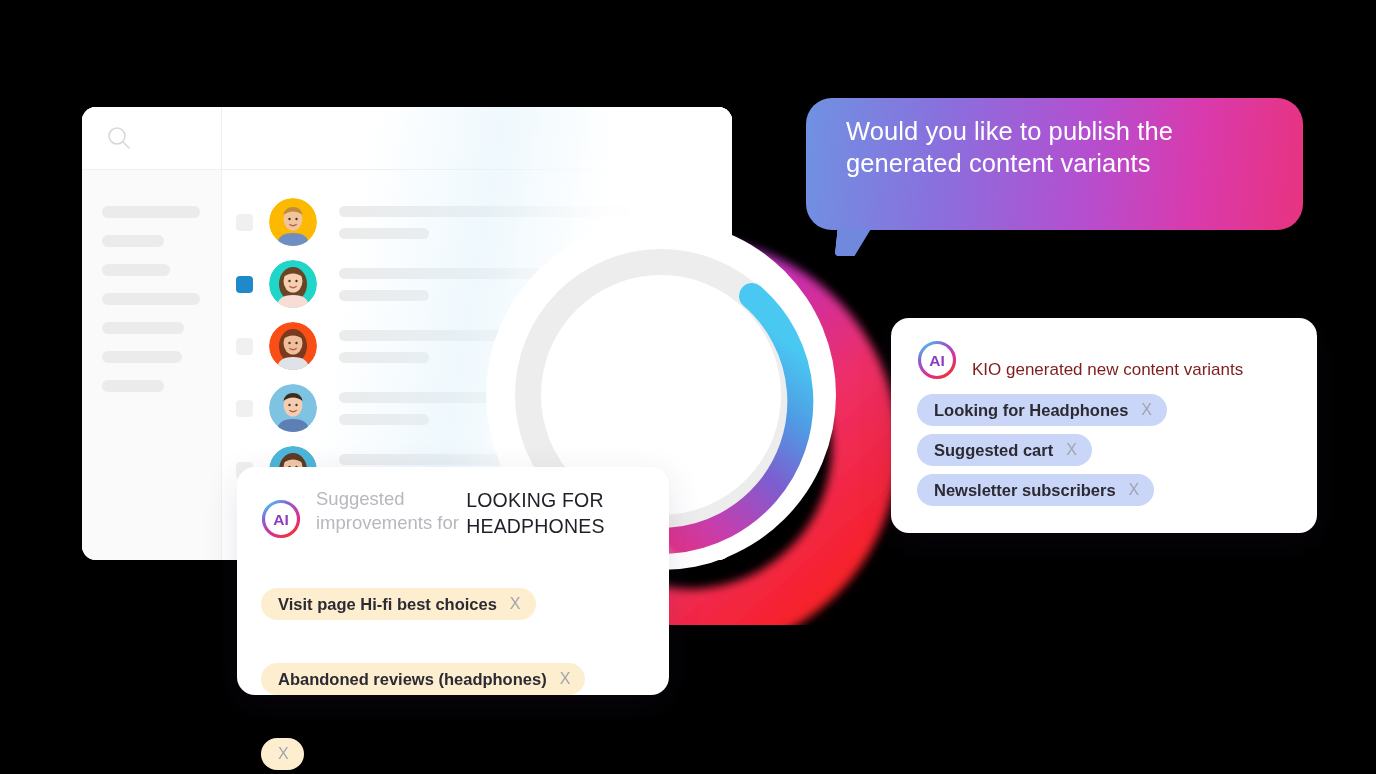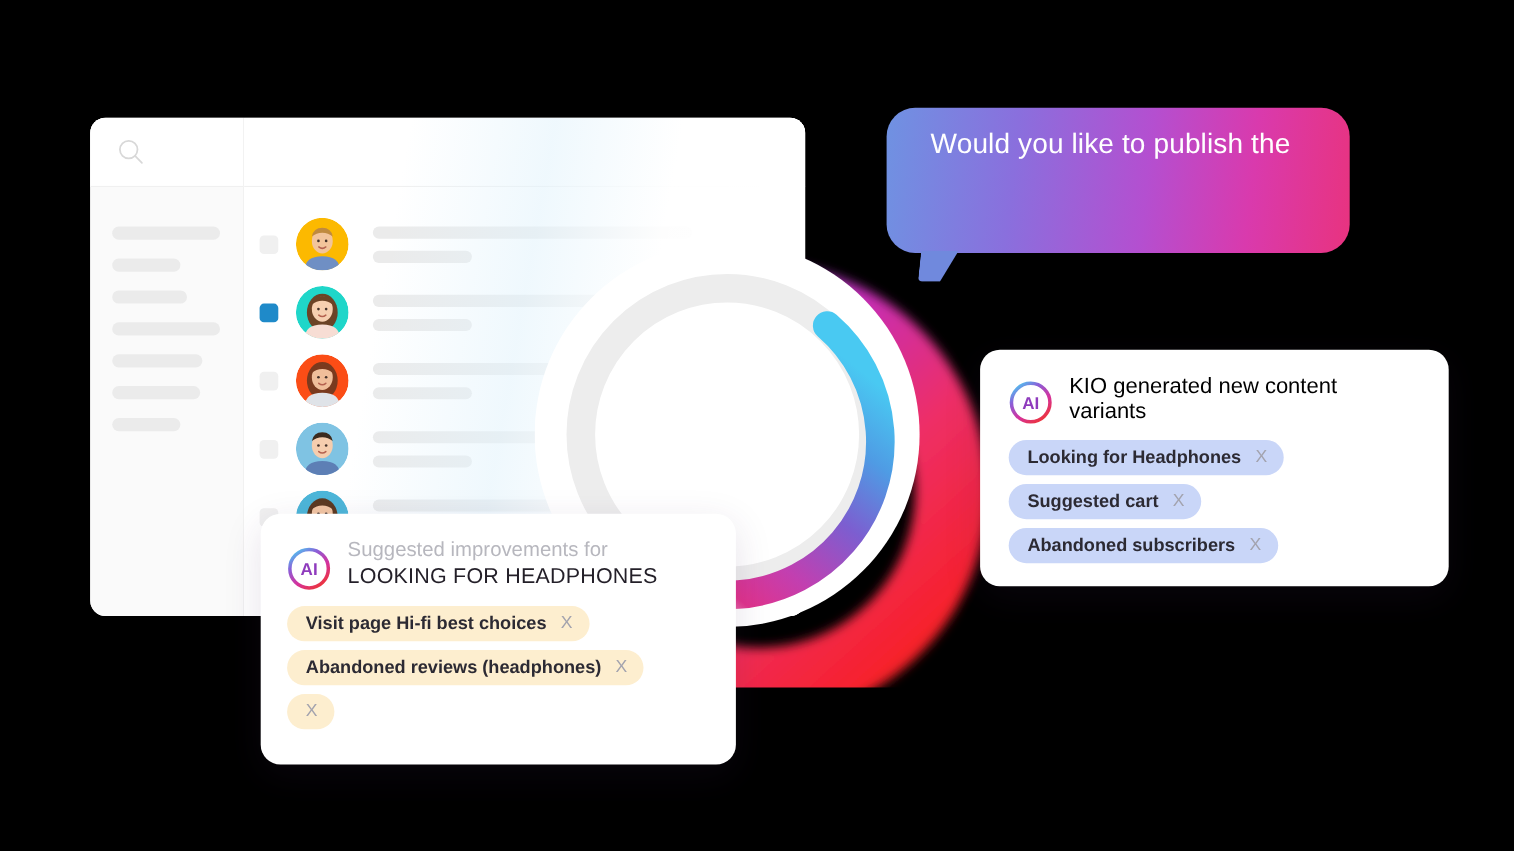--- a/index.html
+++ b/index.html
@@ -79,7 +79,7 @@
   
   .speech-bubble {
     position: absolute; left: 806px; top: 98px;
-    width: 421px; height: 132px;
+    width: 497px; height: 132px;
     border-radius: 26px;
     background: linear-gradient(96deg, #6f92e2 0%, #8a6fdd 28%, #b44fd0 56%, #d93aad 78%, #e8337f 100%);
     z-index: 30;

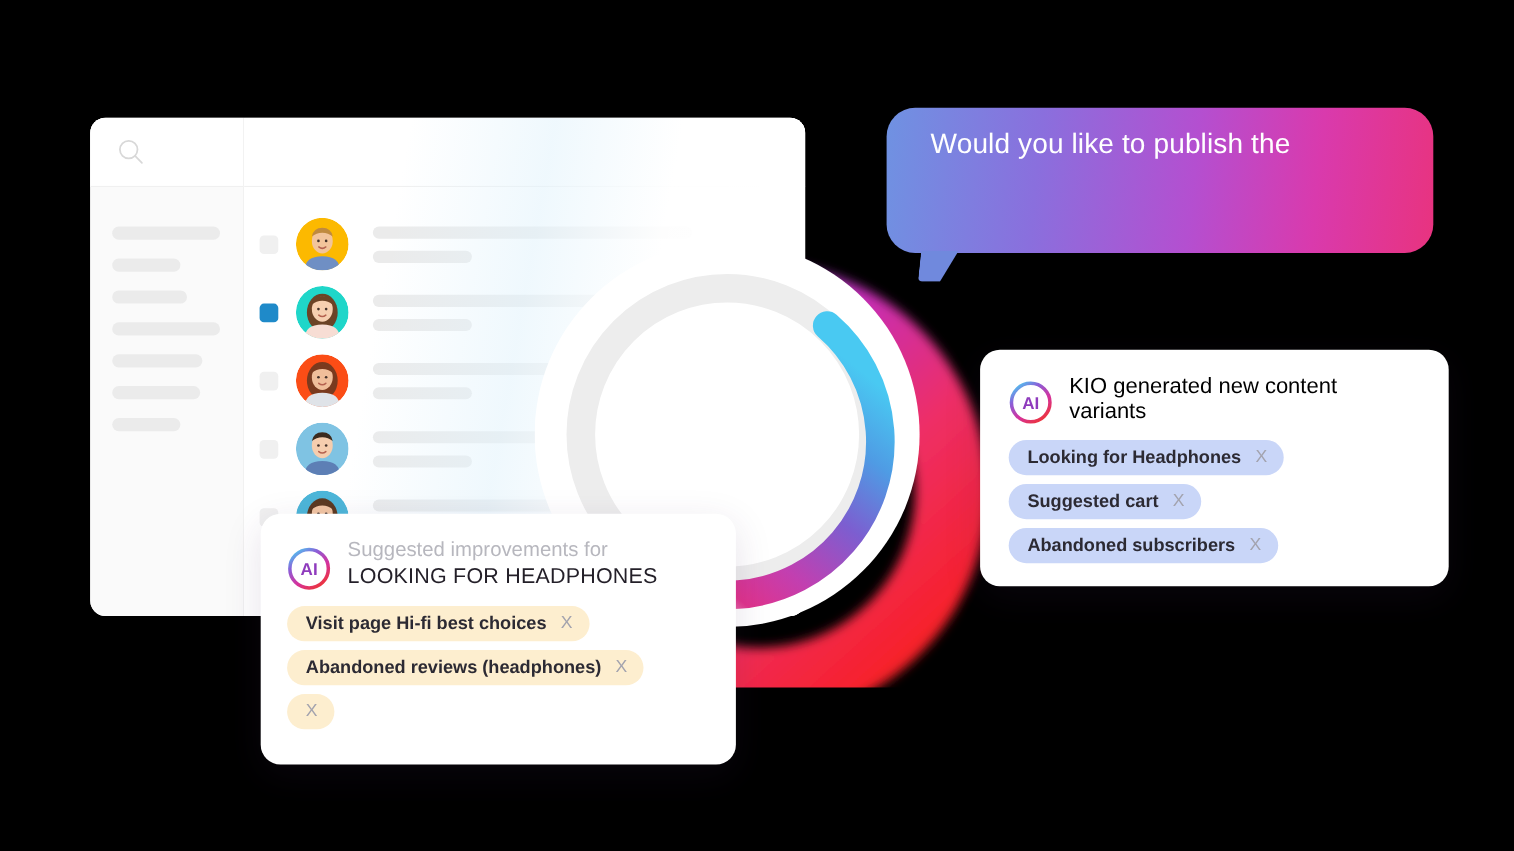--- a/index.html
+++ b/index.html
@@ -306,6 +306,7 @@
   <div class="speech-bubble">
     <div class="bubble-text" id="bubble-text">
         <div>Would you like to publish the</div>
+        <div>generated content variants</div>
       </div>
     <div class="bubble-tail"></div>
   </div>

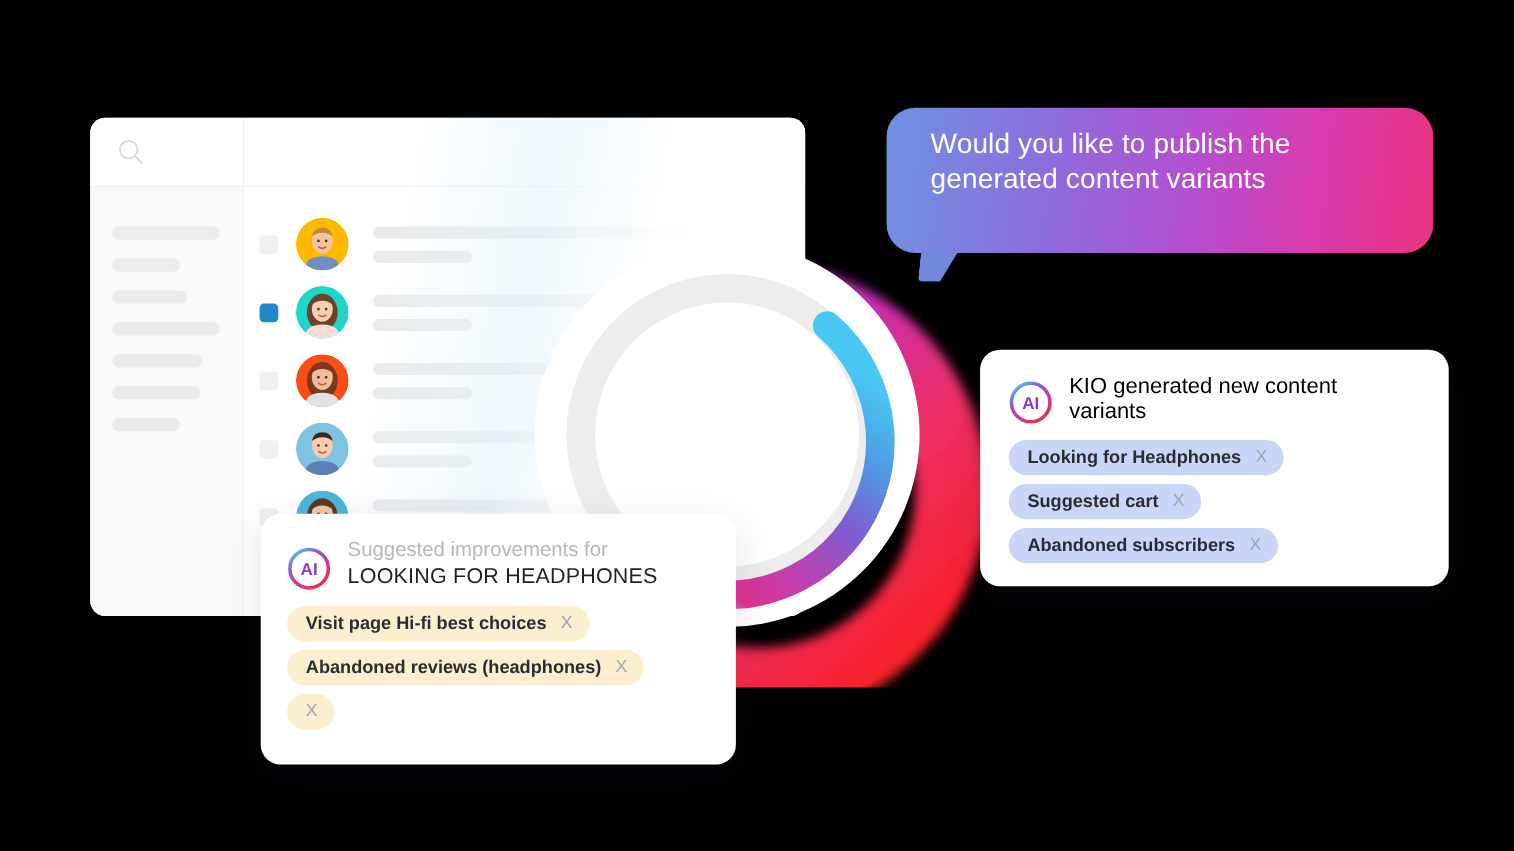--- a/index.html
+++ b/index.html
@@ -115,7 +115,7 @@
   .card-head-text { display: flex; flex-direction: column; }
   .card-sub { font-size: 18.5px; color: #b7b7be; line-height: 24px; font-weight: 400; }
   .card-title-caps { font-size: 19.5px; color: #231f28; line-height: 26px; font-weight: 400; letter-spacing: 0.2px; }
-  .card-head-single { font-size: 20px; color: #000000; font-weight: 400; }
+  .card-head-single { font-size: 17px; color: #7f1d1d; font-weight: 400; }
 
   .tag-list { margin-top: 14px; }
   .tag {

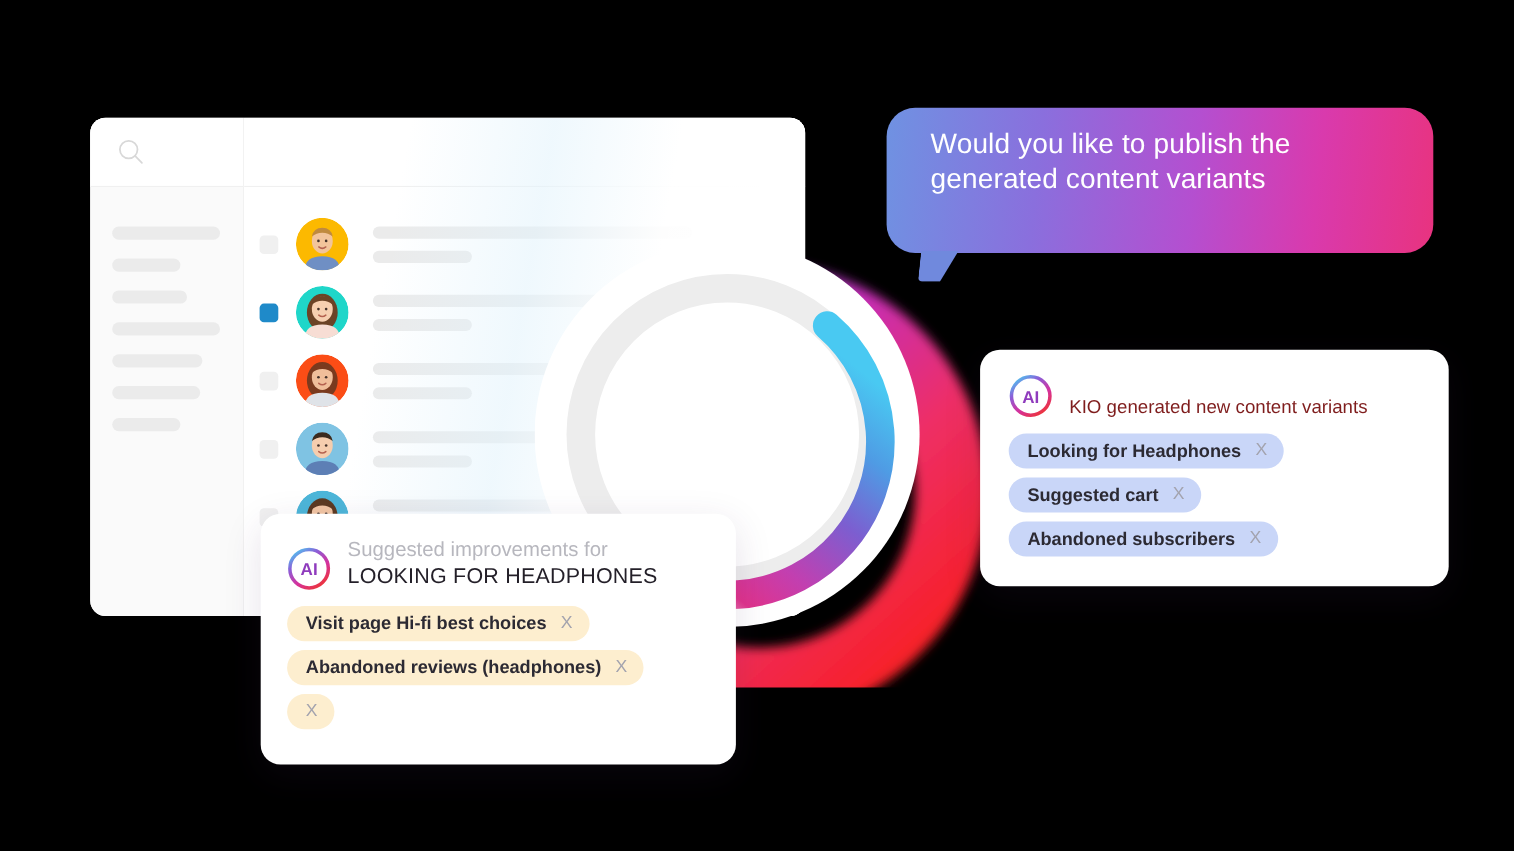--- a/index.html
+++ b/index.html
@@ -112,7 +112,7 @@
   .card-head { display: flex; align-items: flex-end; gap: 15px; }
   .ai-badge { width: 40px; height: 40px; flex: 0 0 auto; }
   .ai-badge svg { display: block; }
-  .card-head-text { display: flex; flex-direction: column; }
+  .card-head-text { display: flex; flex-direction: row; }
   .card-sub { font-size: 18.5px; color: #b7b7be; line-height: 24px; font-weight: 400; }
   .card-title-caps { font-size: 19.5px; color: #231f28; line-height: 26px; font-weight: 400; letter-spacing: 0.2px; }
   .card-head-single { font-size: 17px; color: #7f1d1d; font-weight: 400; }

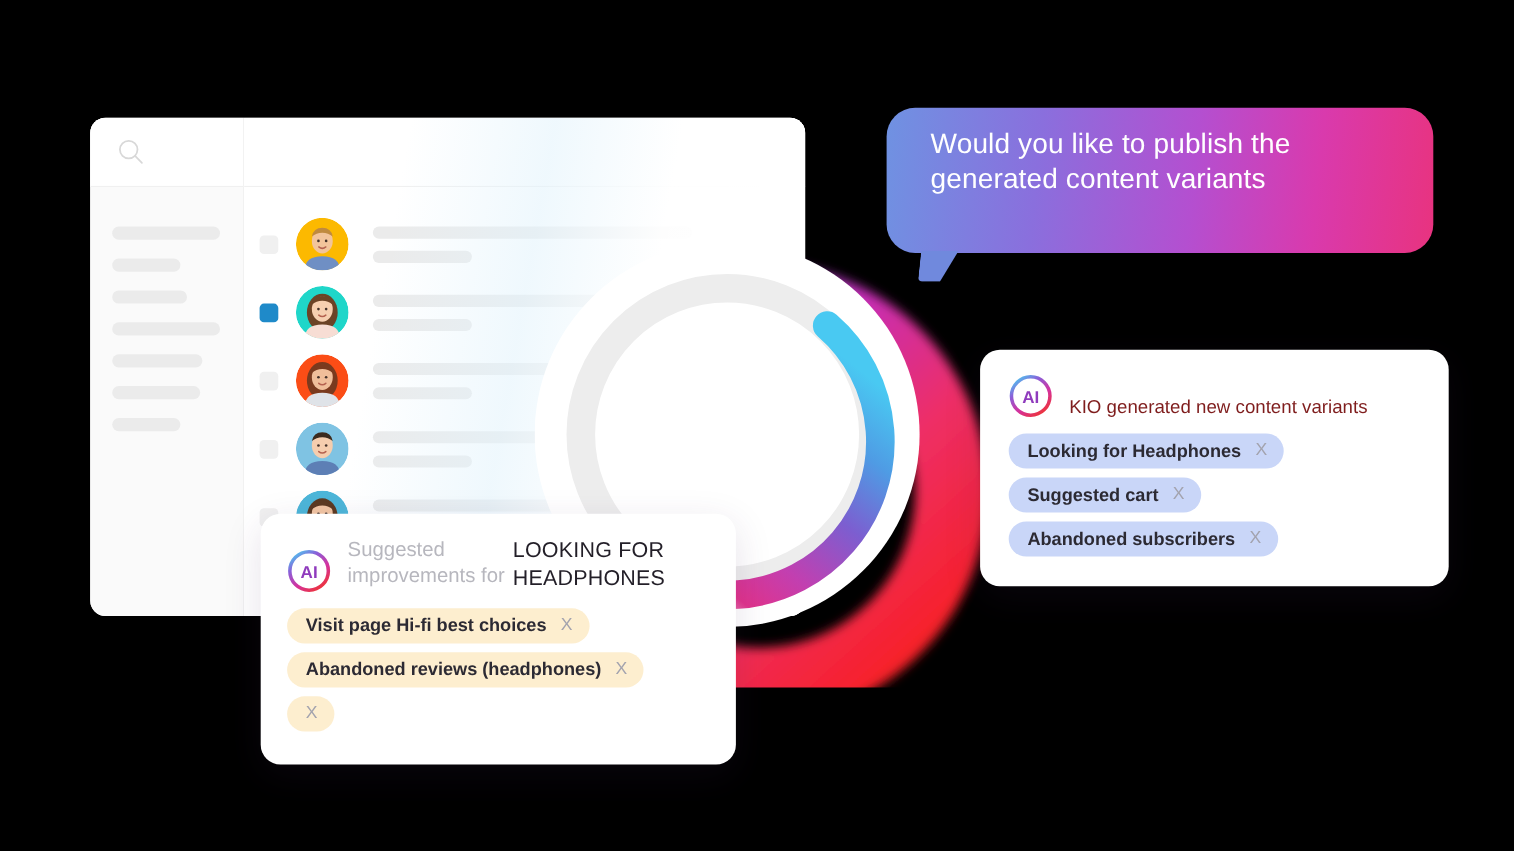--- a/index.html
+++ b/index.html
@@ -339,7 +339,7 @@
             <span class="tag-x">X</span>
           </span></div>
         <div class="tag-row"><span class="tag blue">
-            <span>Abandoned subscribers</span>
+            <span>Newsletter subscribers</span>
             <span class="tag-x">X</span>
           </span></div>
       </div>

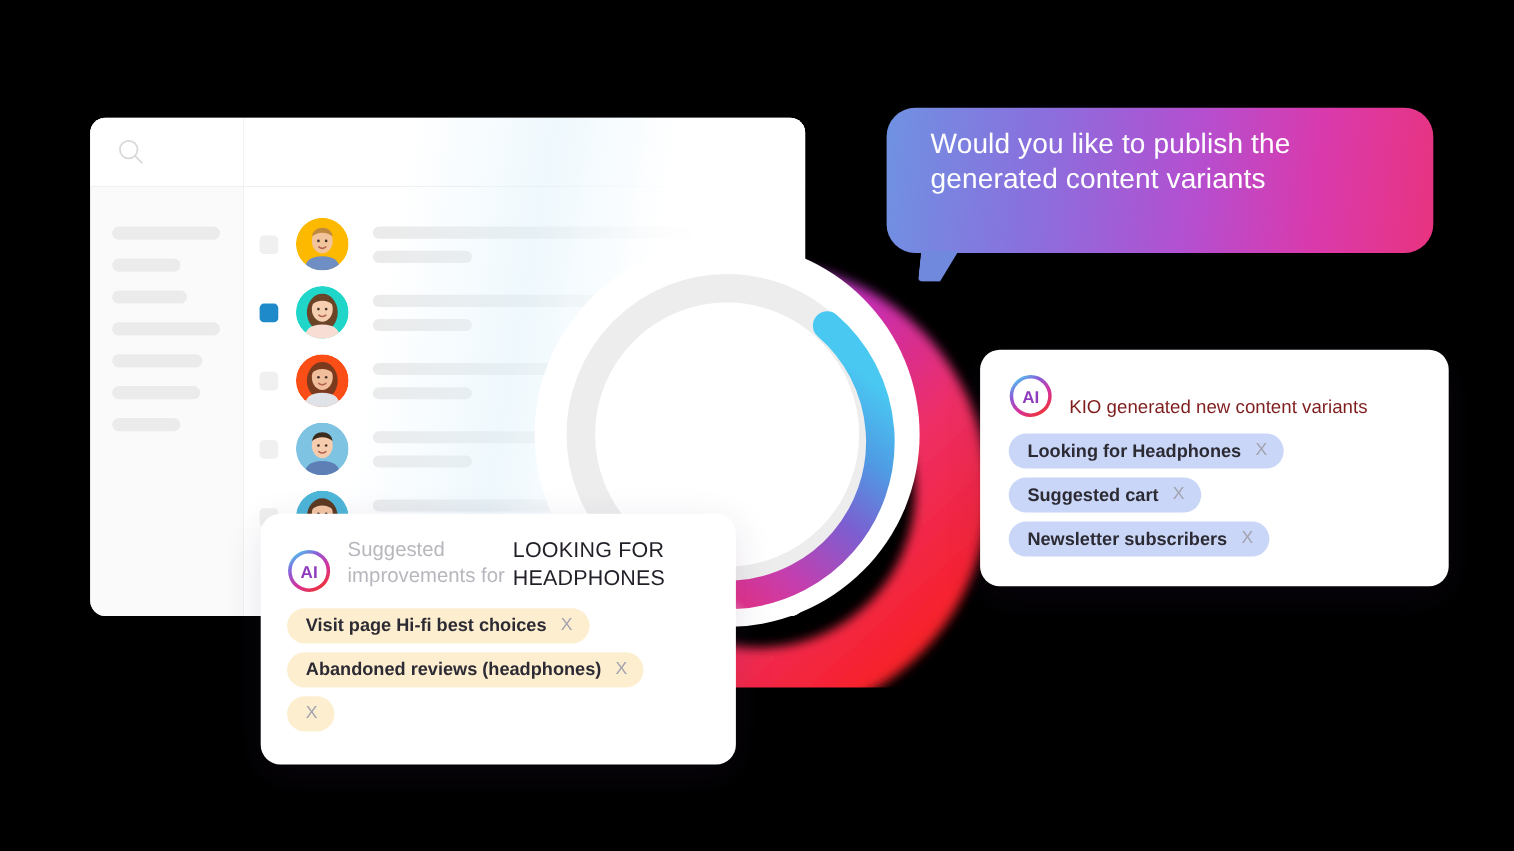--- a/index.html
+++ b/index.html
@@ -126,7 +126,7 @@
     white-space: nowrap;
   }
   .tag.blue   { background: #c9d6f8; }
-  .tag.yellow { background: #fdeecf; }
+  .tag.yellow { background: #fdeecf; margin-top: 35px; }
   .tag-x { font-size: 16px; font-weight: 400; color: #a3a3ae; }
   .tag-row { display: block; }
 </style>

